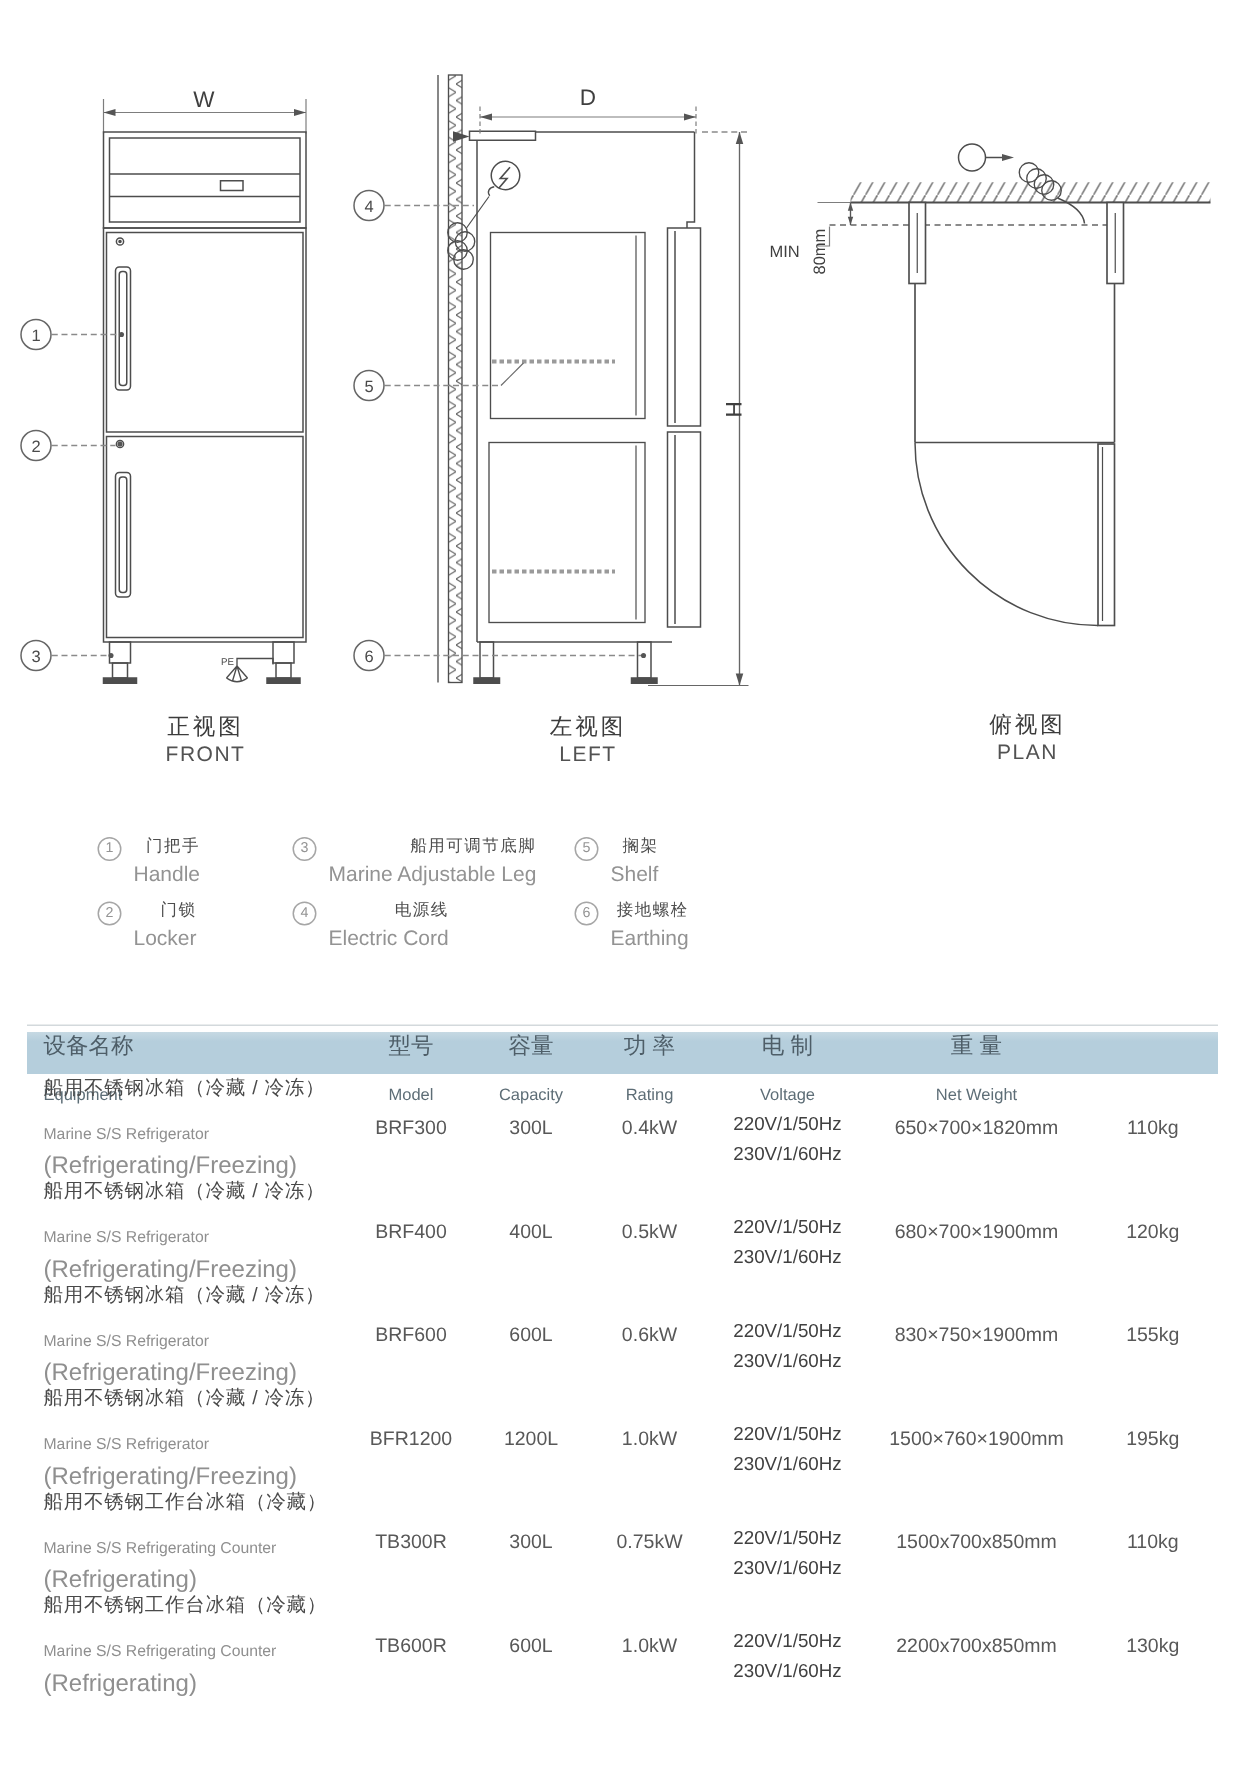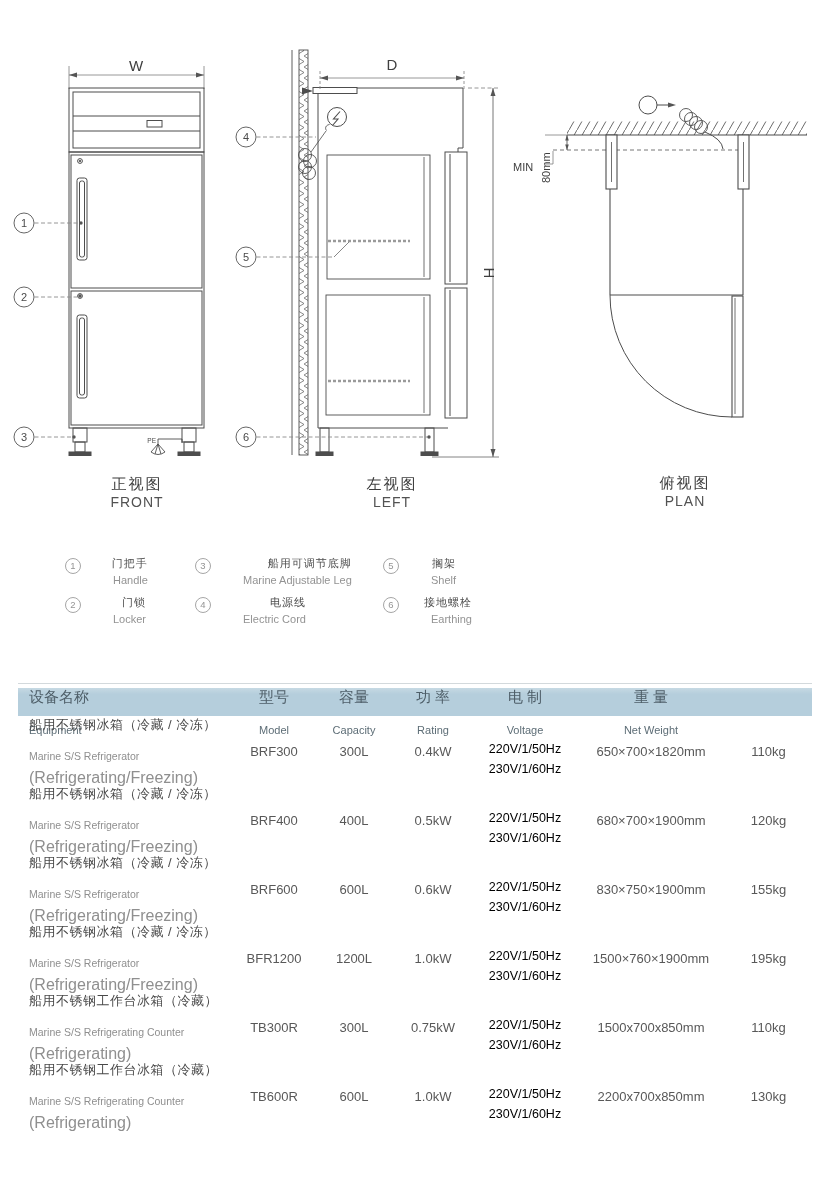--- a/index.html
+++ b/index.html
@@ -28,7 +28,7 @@
   }
   .lg-text { margin-left:8px; }
   .lg-zh { font-size:11px; color:#4d4d4d; letter-spacing:1px;text-align:right; }
-  .lg-en { font-size:11px; color:#939393; margin-top:3px;margin-left:24px; }
+  .lg-en { font-size:14px; color:#939393; margin-top:3px; }
 
   
   .tbl-topline { position:absolute; left:18px; top:683px; width:794px; height:1px; background:#d3d9dc; }

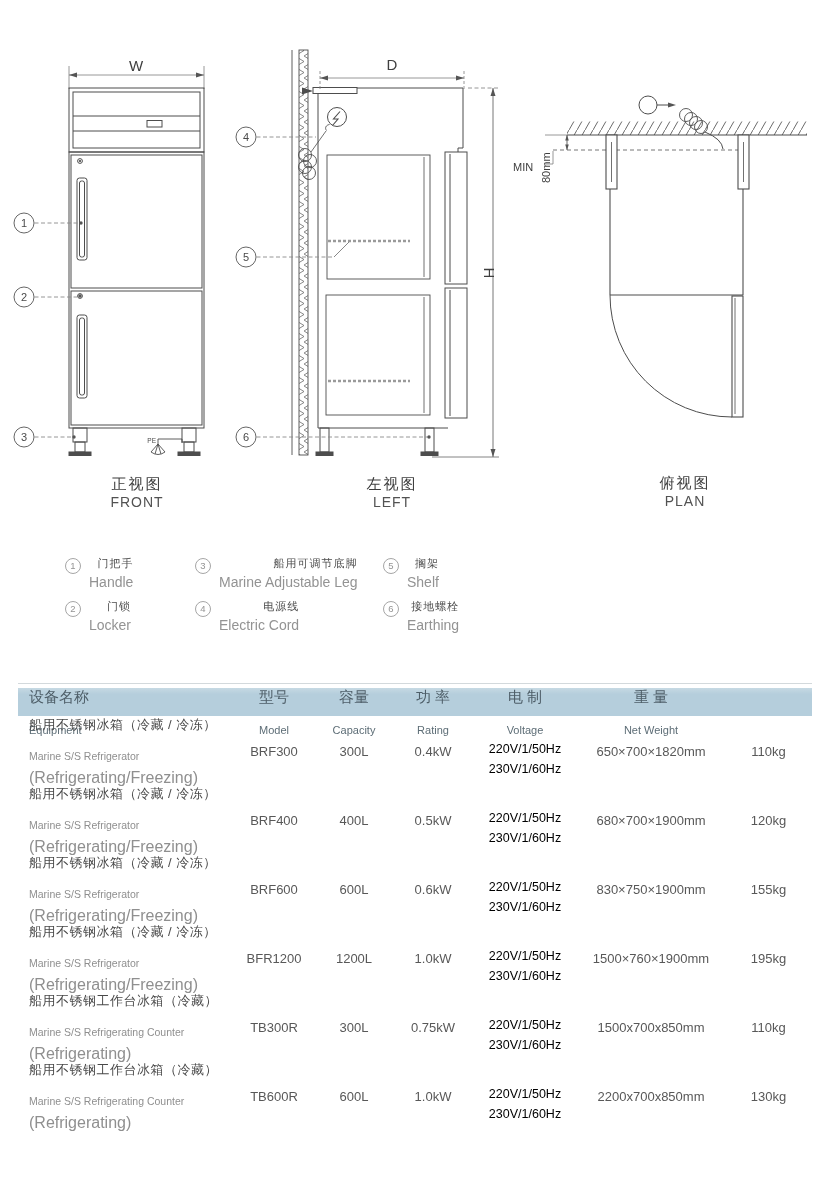--- a/index.html
+++ b/index.html
@@ -51,7 +51,7 @@
   .name-zh { font-size:13px; color:#4a4a4a; letter-spacing:0.5px; }
   .name-en { font-size:10.5px; color:#8f8f8f; margin-top:16px; }
   .name-sub { font-size:16px; color:#8f8f8f; margin-top:7px; }
-  .td-volt { font-size:12.5px; color:#000000; line-height:1.55;margin-top:16px; }
+  .td-volt { font-size:12.5px; color:#404040; line-height:1.55;margin-top:16px; }
 </style>
 </head>
 <body>

